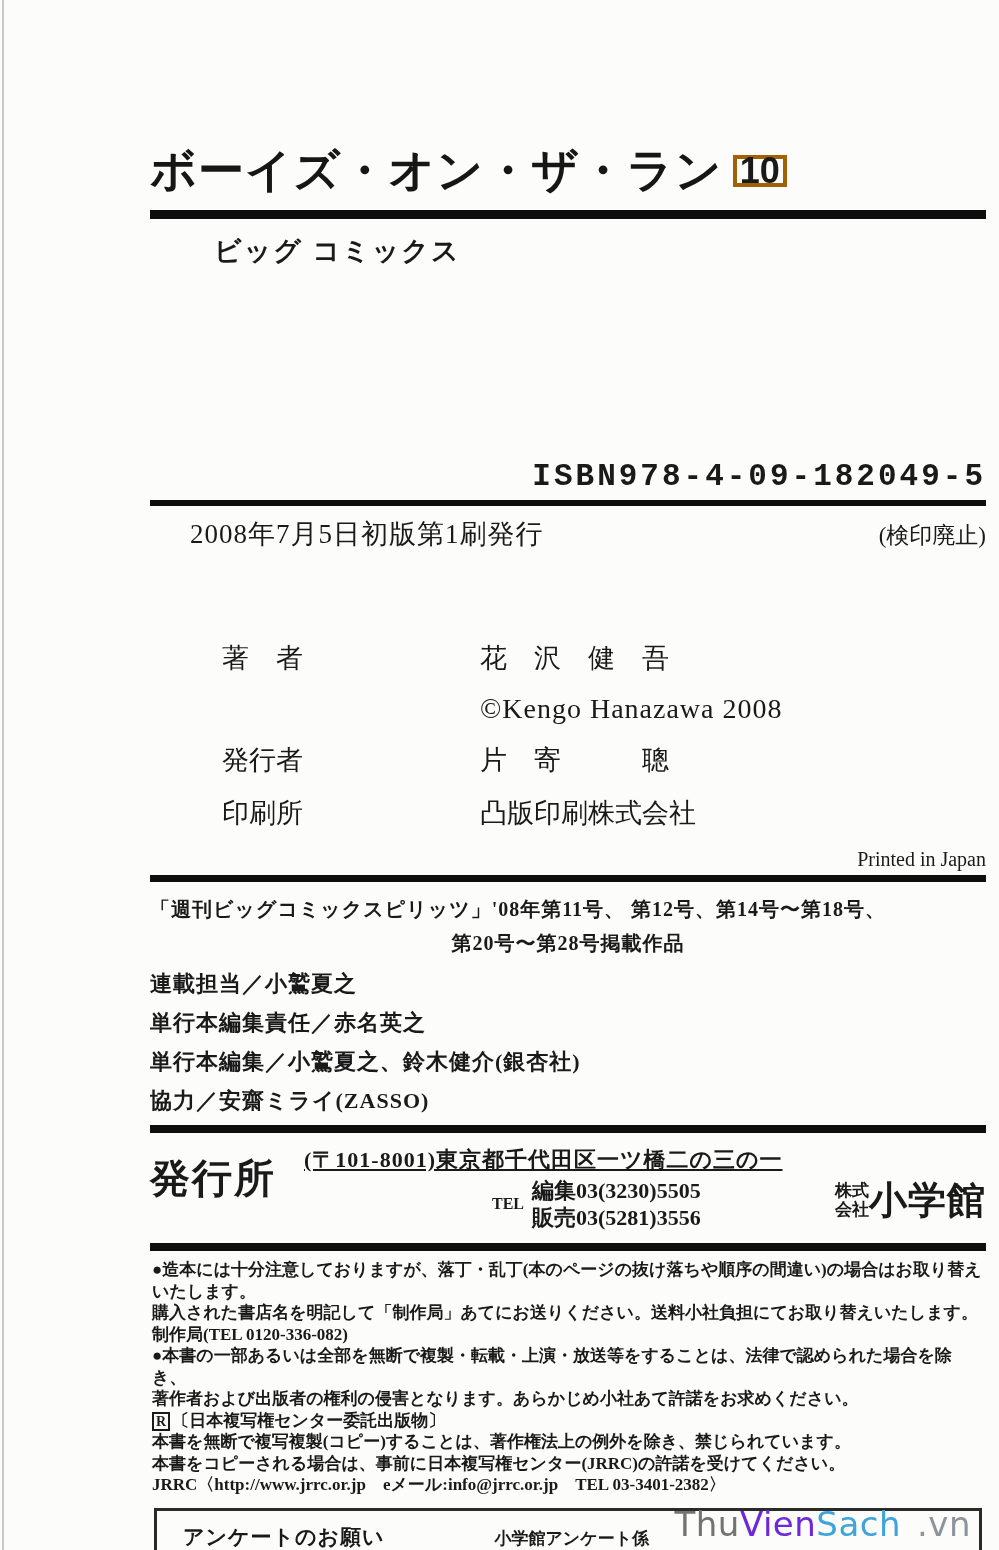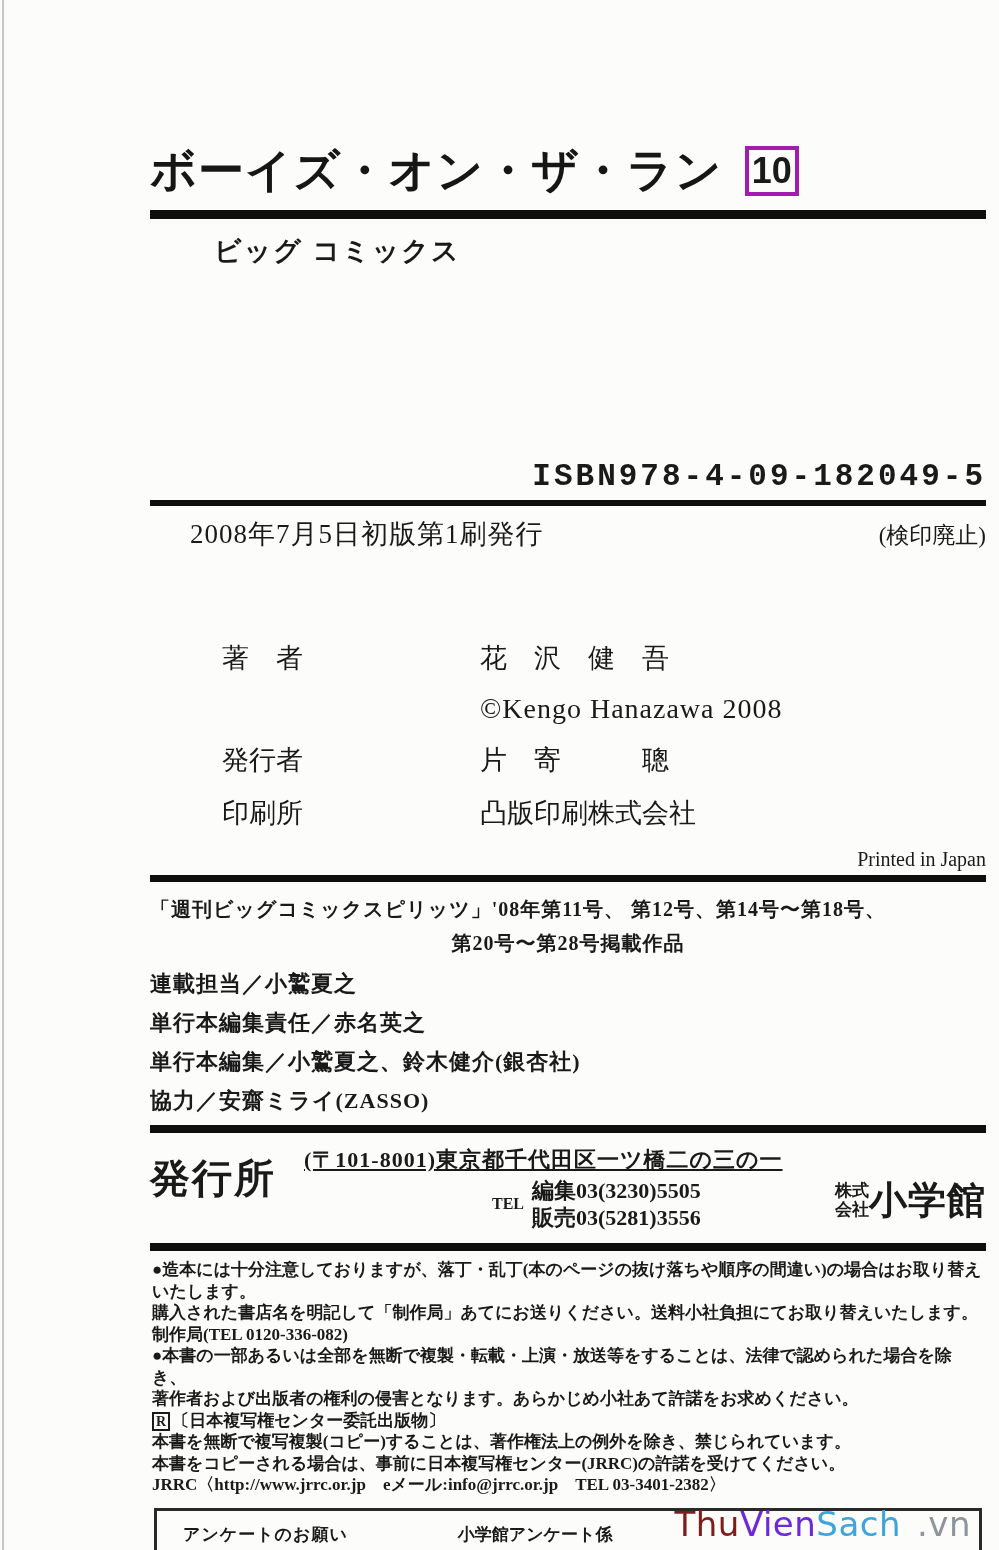--- a/index.html
+++ b/index.html
@@ -21,7 +21,7 @@
   
   .title-row {
     margin-top:140px;
-    display:flex; align-items:center; gap:22px;
+    display:flex; align-items:center; gap:10px;
     font-family:"Liberation Sans","DejaVu Sans",sans-serif;
   }
   .book-title {

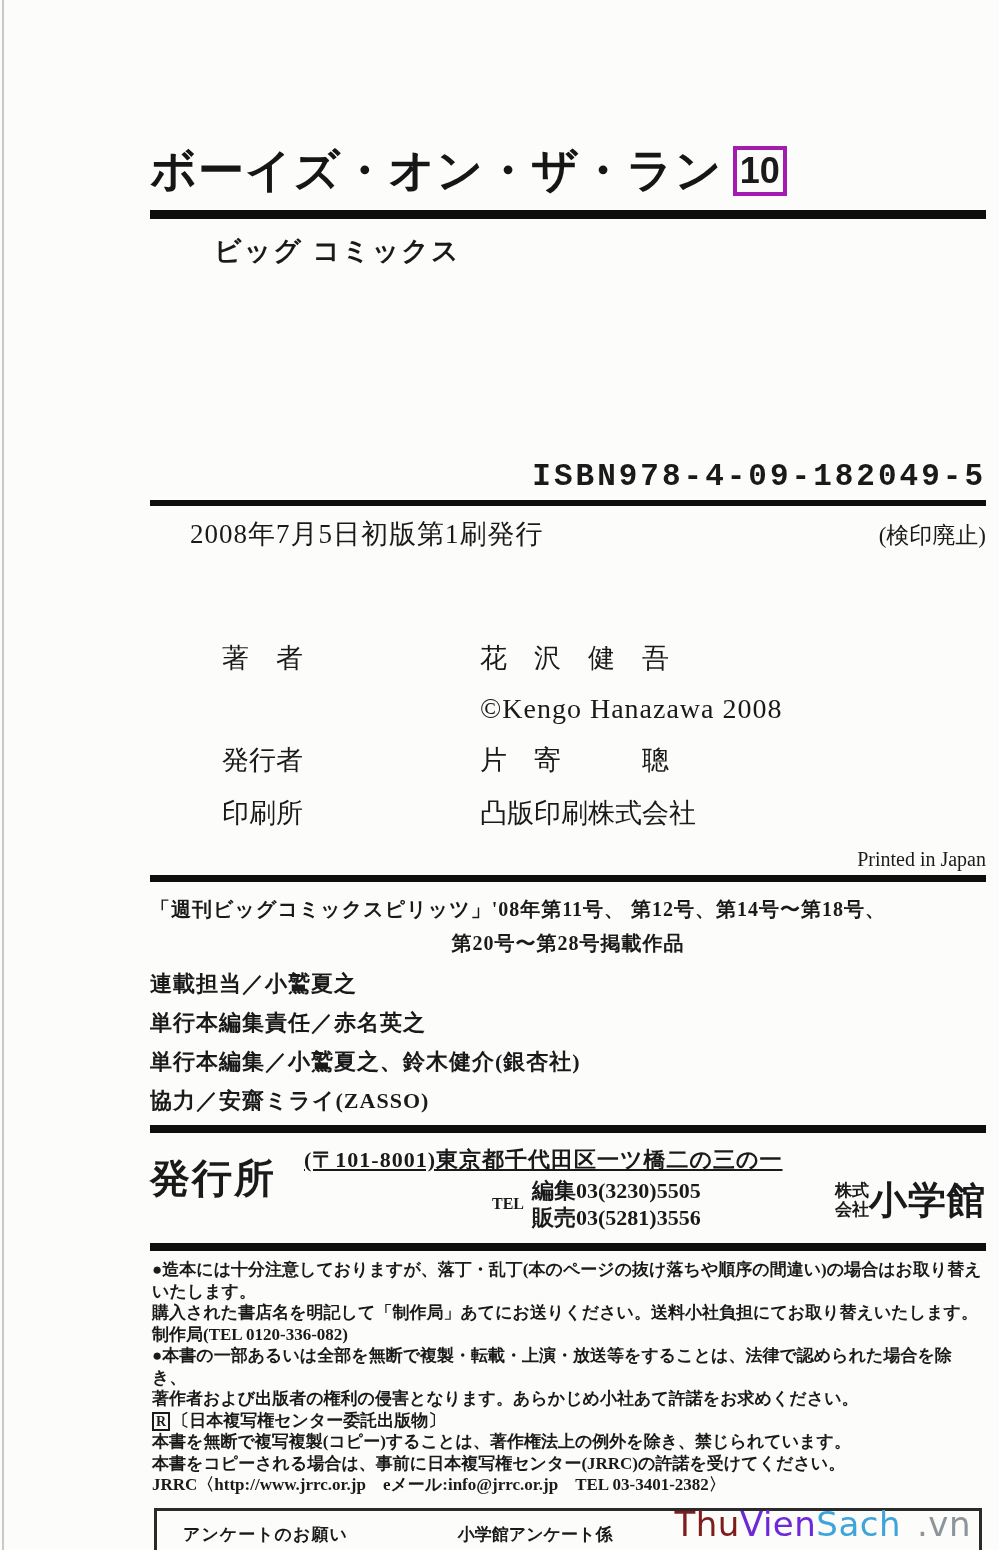--- a/index.html
+++ b/index.html
@@ -29,8 +29,8 @@
   }
   .volume-badge {
     display:inline-flex; align-items:center; justify-content:center;
-    min-width:46px; height:50px;
-    border:4px solid #a21caf;
+    min-width:46px; height:32px;
+    border:4px solid #a16207;
     font-size:36px; font-weight:bold; padding:0 3px;
   }
   .rule { background:#0e0e0e; width:100%; }

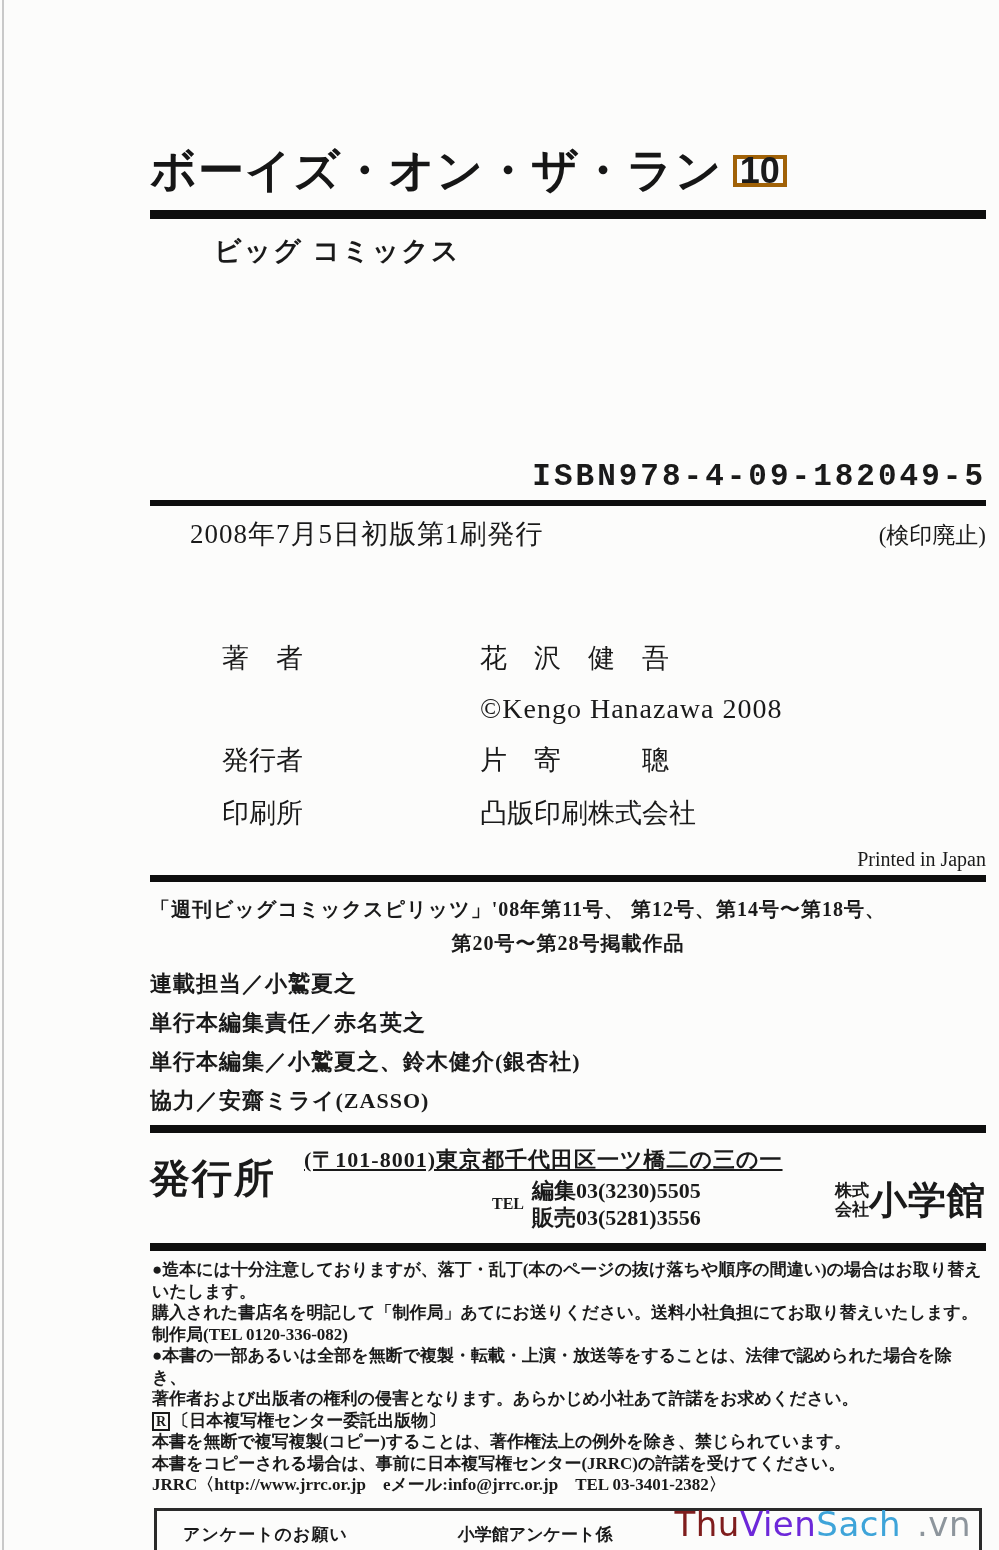--- a/index.html
+++ b/index.html
@@ -108,7 +108,7 @@
   .survey-head { display:flex; align-items:baseline; }
   .survey-title {
     font-family:"Liberation Sans","DejaVu Sans",sans-serif;
-    font-size:17px; font-weight:bold; letter-spacing:1px;
+    font-size:21px; font-weight:bold; letter-spacing:1px;
   }
   .survey-dept { font-size:17px; font-weight:600; margin-left:110px; }
 

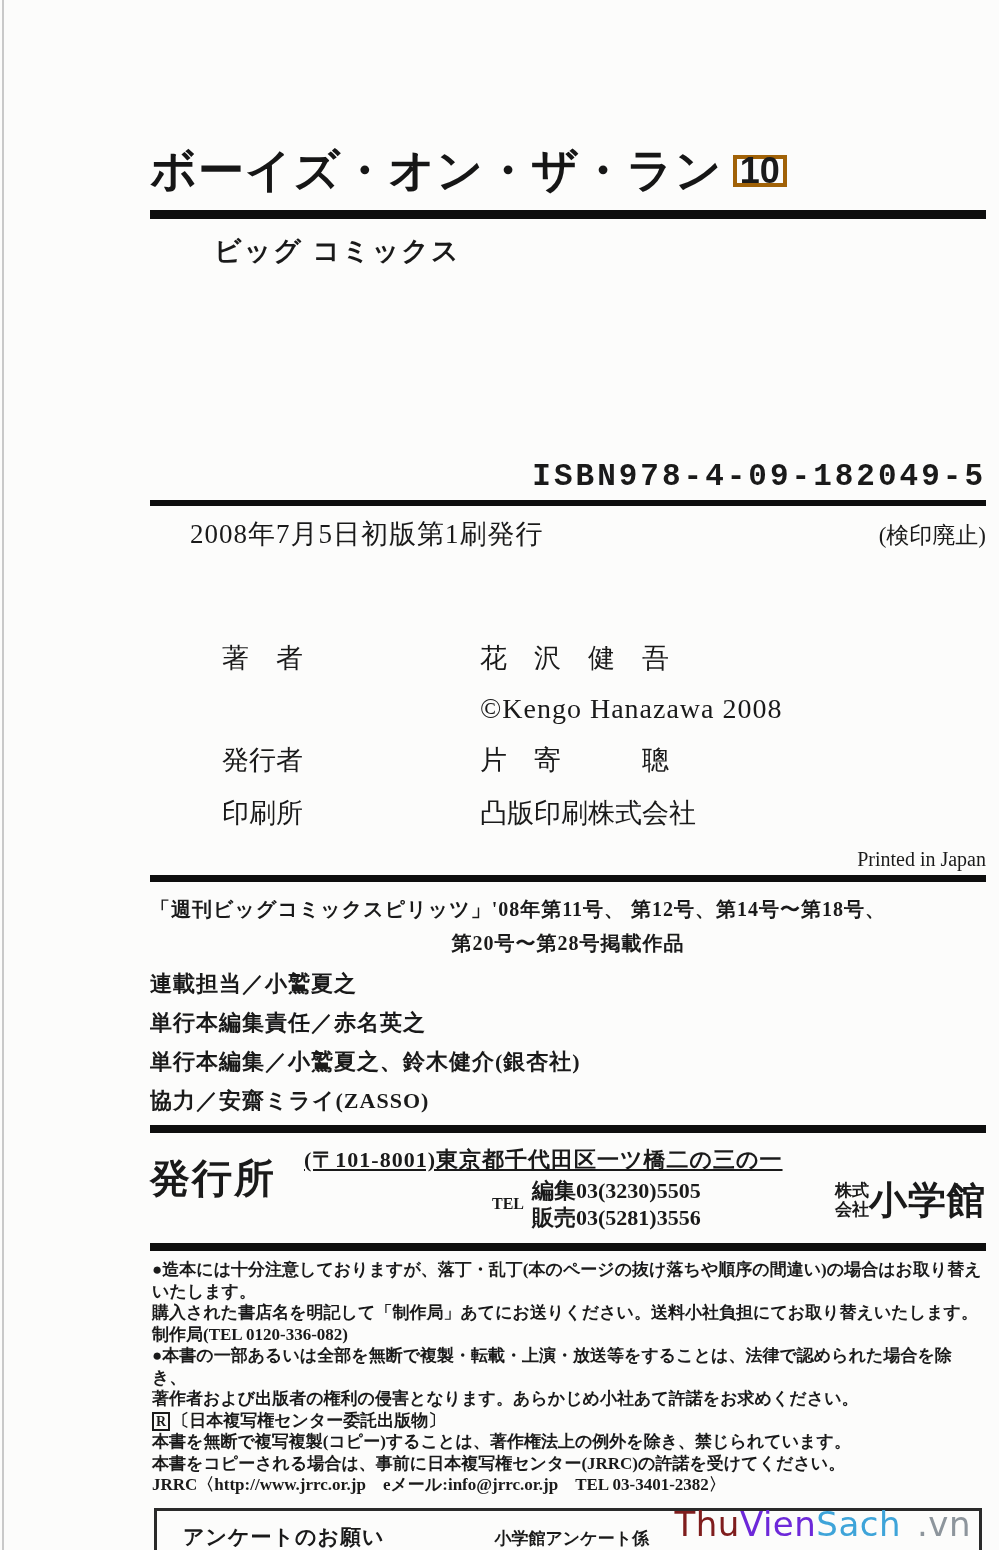--- a/index.html
+++ b/index.html
@@ -218,7 +218,7 @@
   </div>
 
   <div class="watermark">
-    <span id="wm1" style="color: #7f1d1d;">Thu</span><span id="wm2" style="color: #6d28d9;">Vien</span><span id="wm3" style="color: rgb(62, 164, 217);">Sach</span><span id="wm4" style="color: rgb(141, 149, 156); margin-left: 16px;">.vn</span>
+    <span id="wm1" style="color: #737373;">Thu</span><span id="wm2" style="color: #6d28d9;">Vien</span><span id="wm3" style="color: rgb(62, 164, 217);">Sach</span><span id="wm4" style="color: rgb(141, 149, 156); margin-left: 16px;">.vn</span>
   </div>
 </div>
 

